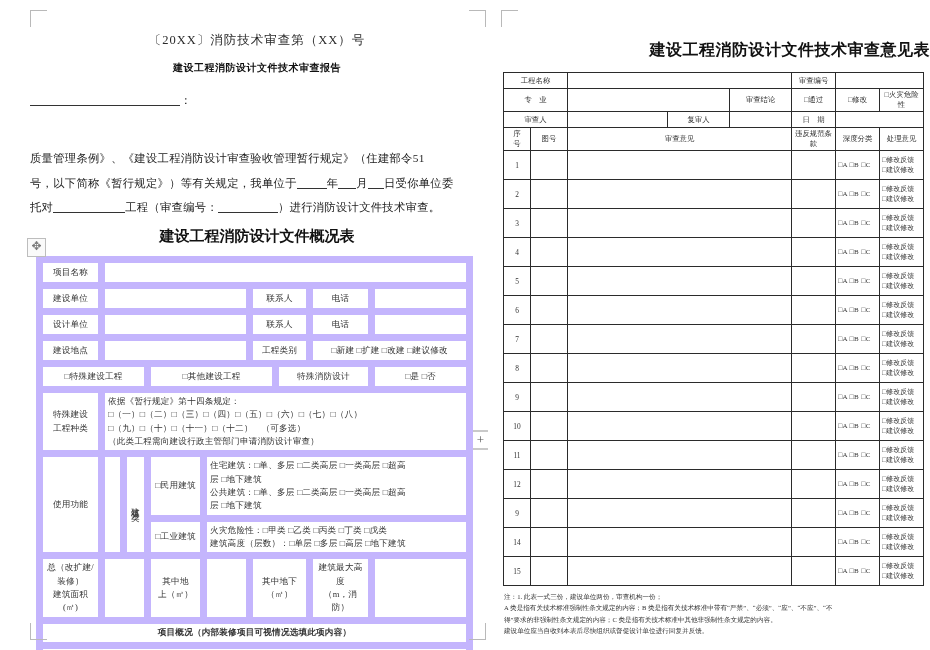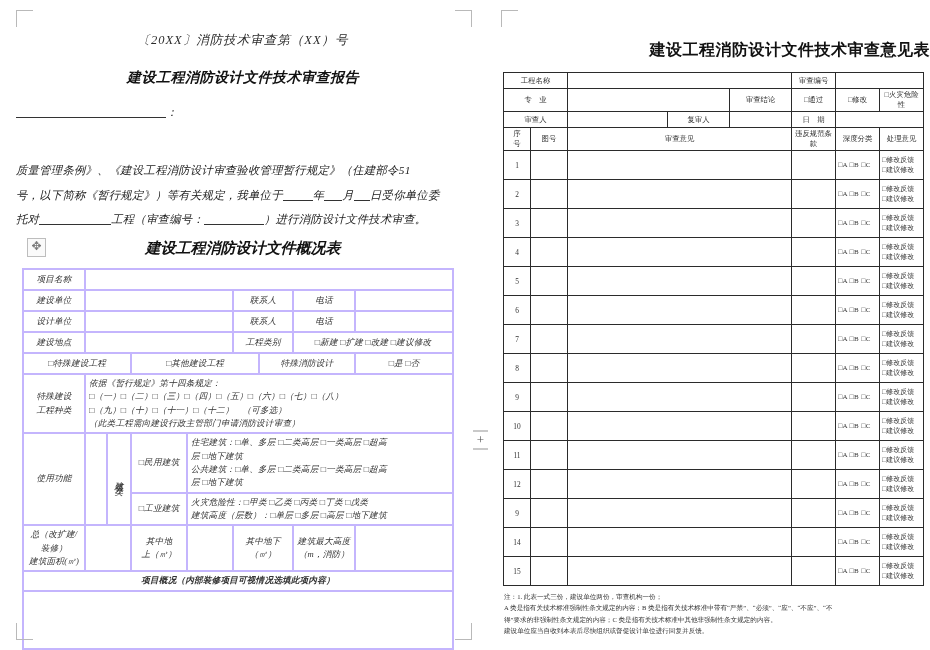--- a/index.html
+++ b/index.html
@@ -14,7 +14,7 @@
   .page{position:absolute;background:#fff;box-sizing:border-box;}
 
   
-  #left-page{left:8px;top:4px;width:470px;height:642px;font-style:italic;}
+  #left-page{left:22px;top:4px;width:470px;height:642px;}
   #right-page{left:497px;top:4px;width:433px;height:642px;}
 
   .crop{position:absolute;border-color:#b9b9b9;border-style:solid;width:16px;height:16px;}

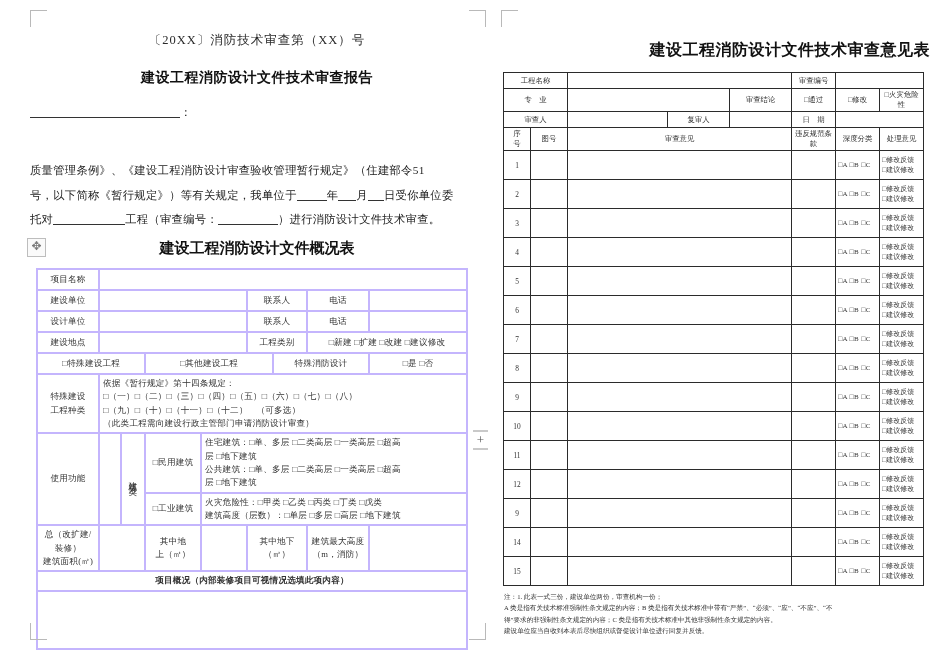--- a/index.html
+++ b/index.html
@@ -28,8 +28,8 @@
     color:#2a2a2a;margin-top:28px;
   }
   .doc-title{
-    text-align:center;font-weight:bold;font-size:14px;
-    letter-spacing:.5px;margin-top:20px;color:#111;
+    text-align:center;font-weight:bold;font-size:10px;
+    letter-spacing:.5px;margin-top:12px;color:#111;
     font-family:"Liberation Sans","DejaVu Sans",sans-serif;
   }
   .addressee{margin:18px 0 0 8px;font-size:11.5px;}

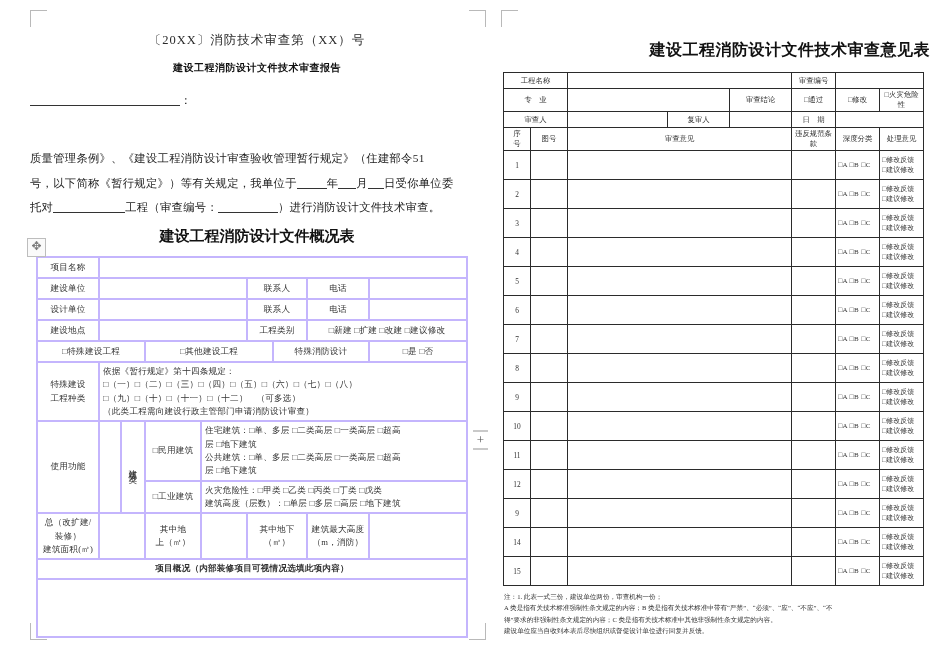--- a/index.html
+++ b/index.html
@@ -55,7 +55,7 @@
     font-size:8.6px;color:#333;table-layout:fixed;
   }
   table.grid td{
-    border:2px solid #c4b5fd;
+    border:7px solid #c4b5fd;
     padding:2px 3px;height:15px;vertical-align:middle;
     letter-spacing:.2px;
   }

